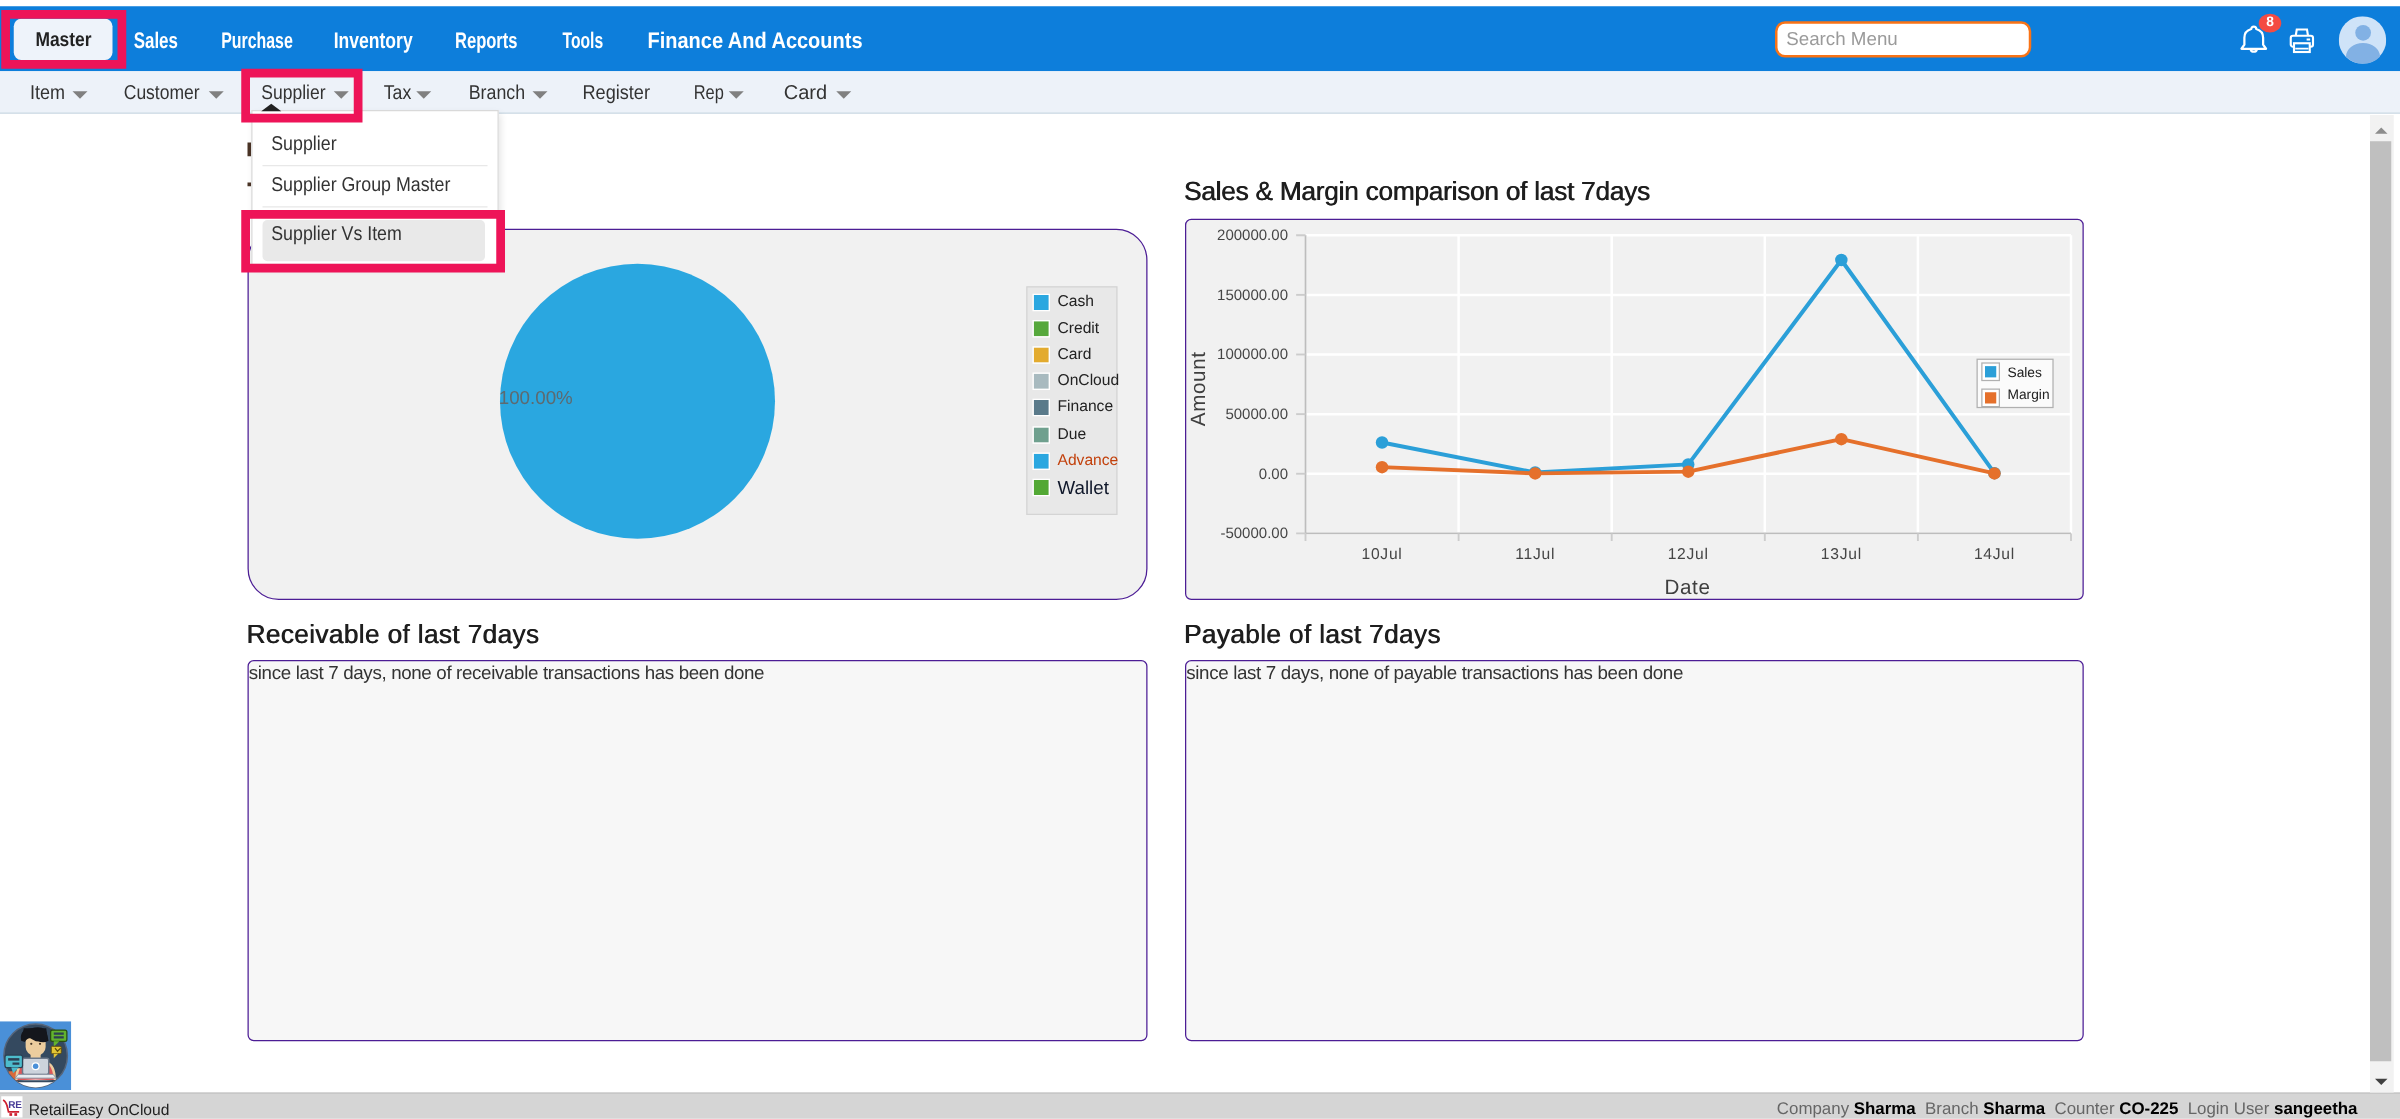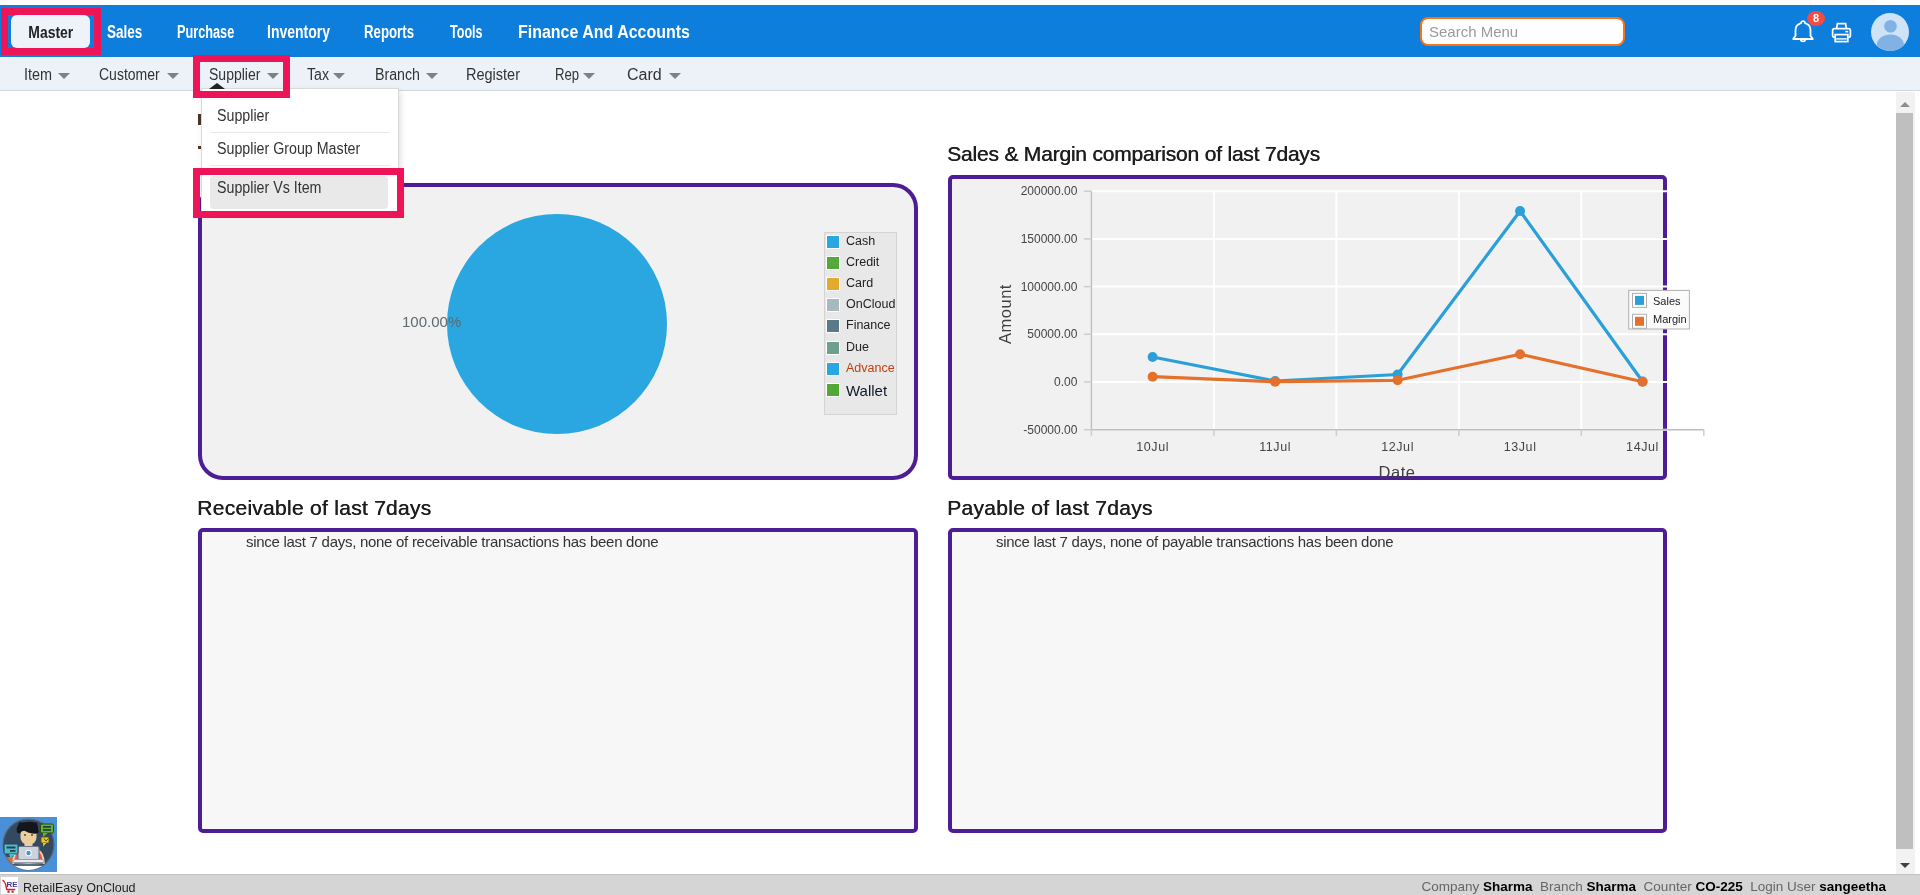--- a/index.html
+++ b/index.html
@@ -17,7 +17,7 @@
   .m2 { position:absolute; top:66px; color:#333; font-size:16px; white-space:nowrap; transform-origin:0 0;}
   .caret { position:absolute; width:0; height:0; border-left:6px solid transparent;
     border-right:6px solid transparent; border-top:6px solid #808080; }
-  .card { position:absolute; border:4px solid #4c1d95; border-radius:5px; background:#f1f1f1;padding-left:44px; }
+  .card { position:absolute; border:1px solid #4c1d95; border-radius:5px; background:#f1f1f1; }
   .hdg { position:absolute; color:#1e1e1e; font-size:21px; font-weight:normal; white-space:nowrap; text-shadow:0.5px 0 0 #1e1e1e; }
   .since { color:#333; font-size:15px; letter-spacing:-0.28px; padding:1px 0 0 0px; }
   #dropdown { position:absolute; left:201px; top:88px; width:198px; height:124px; background:#fff;

